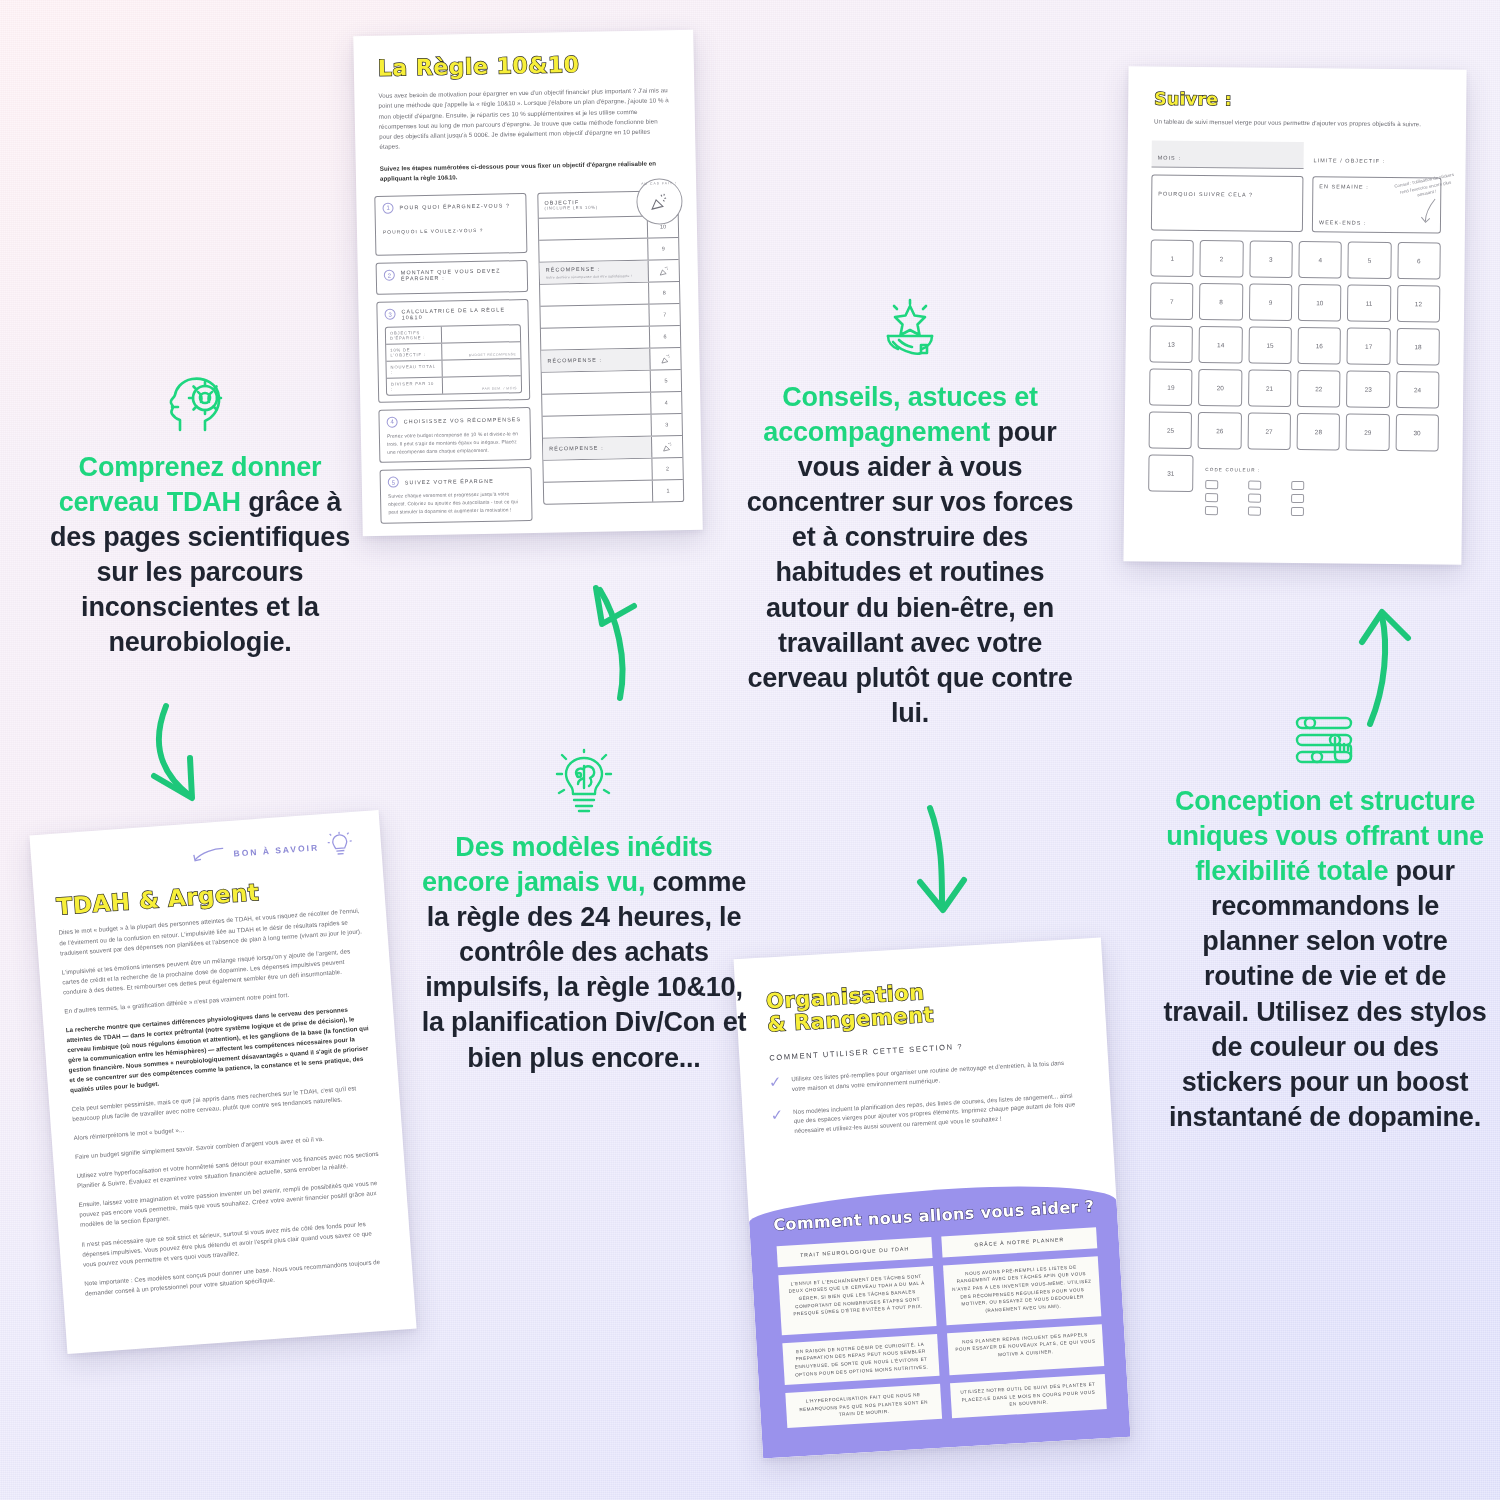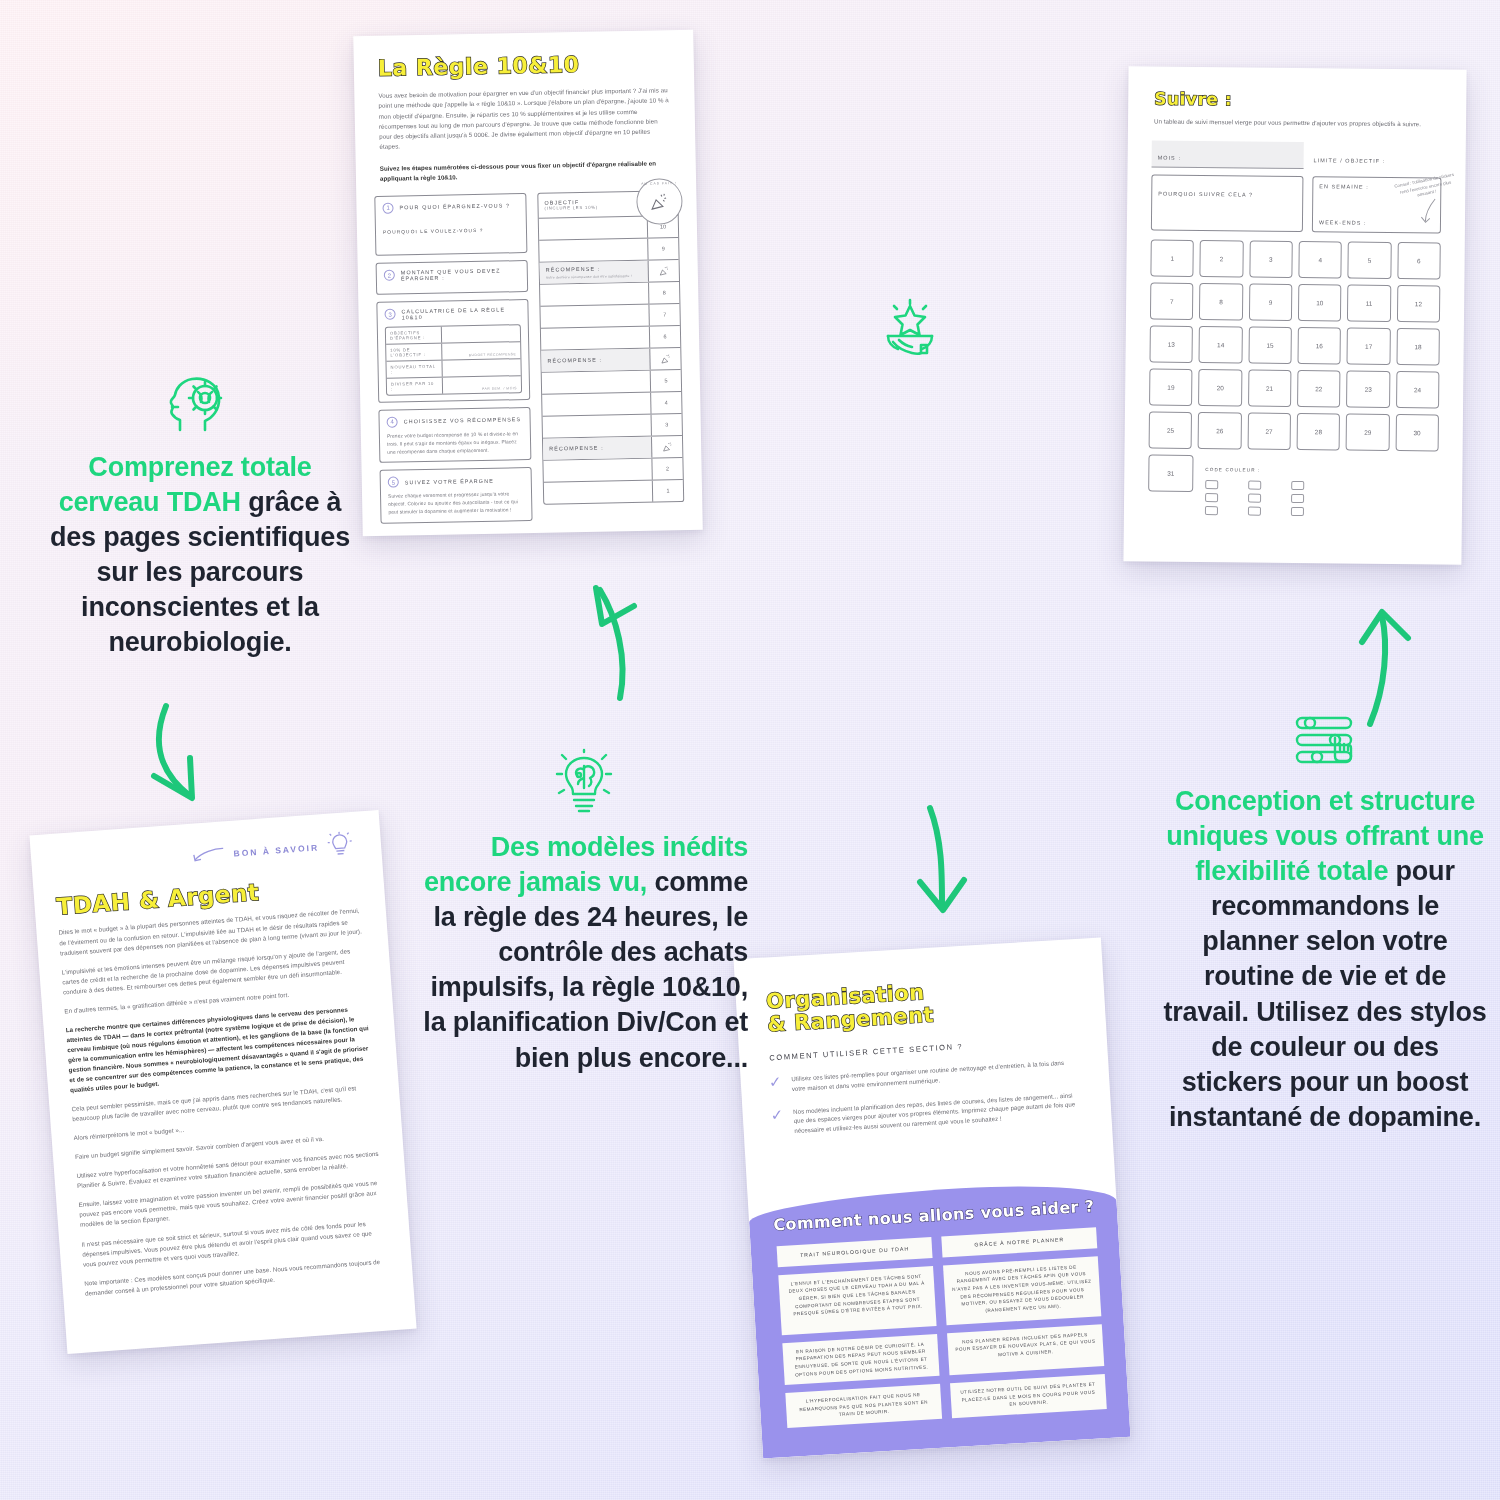--- a/index.html
+++ b/index.html
@@ -596,6 +596,9 @@
       <path d="M24 44c3 3 8 6 13 7"></path>
     </svg>
   </div>
+  <h2>
+    <span class="hl">Conseils, astuces et accompagnement</span><span> pour vous aider à vous concentrer sur vos forces et à construire des habitudes et routines autour du bien-être, en travaillant avec votre cerveau plutôt que contre lui.</span>
+  </h2>
 </div>
 
 <div class="feature" id="feat-conception">

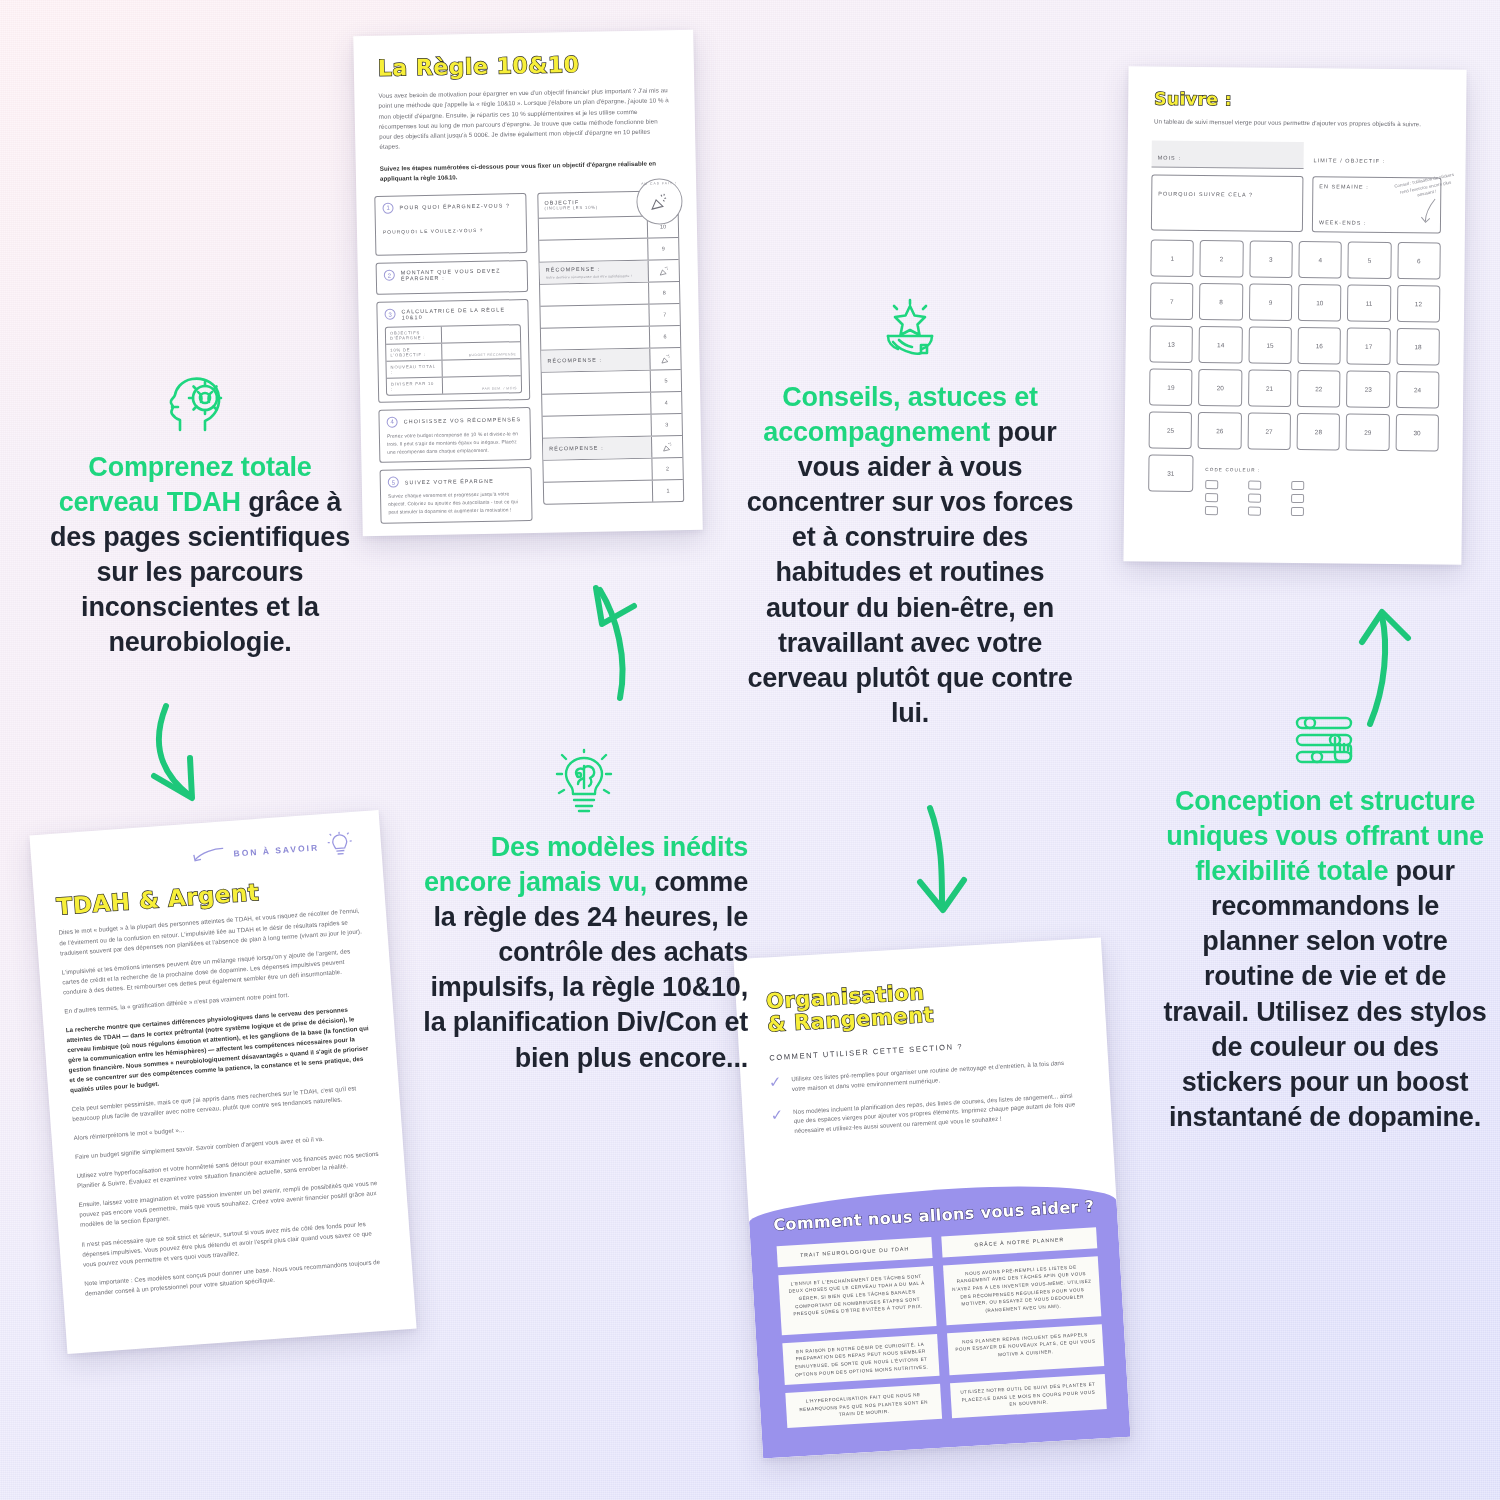--- a/index.html
+++ b/index.html
@@ -563,7 +563,7 @@
     </svg>
   </div>
   <h2>
-    <span class="hl">Comprenez totale cerveau TDAH</span><span> grâce à des pages scientifiques sur les parcours inconscientes et la neurobiologie.</span>
+    <span class="hl">Comprenez donner cerveau TDAH</span><span> grâce à des pages scientifiques sur les parcours inconscientes et la neurobiologie.</span>
   </h2>
 </div>
 

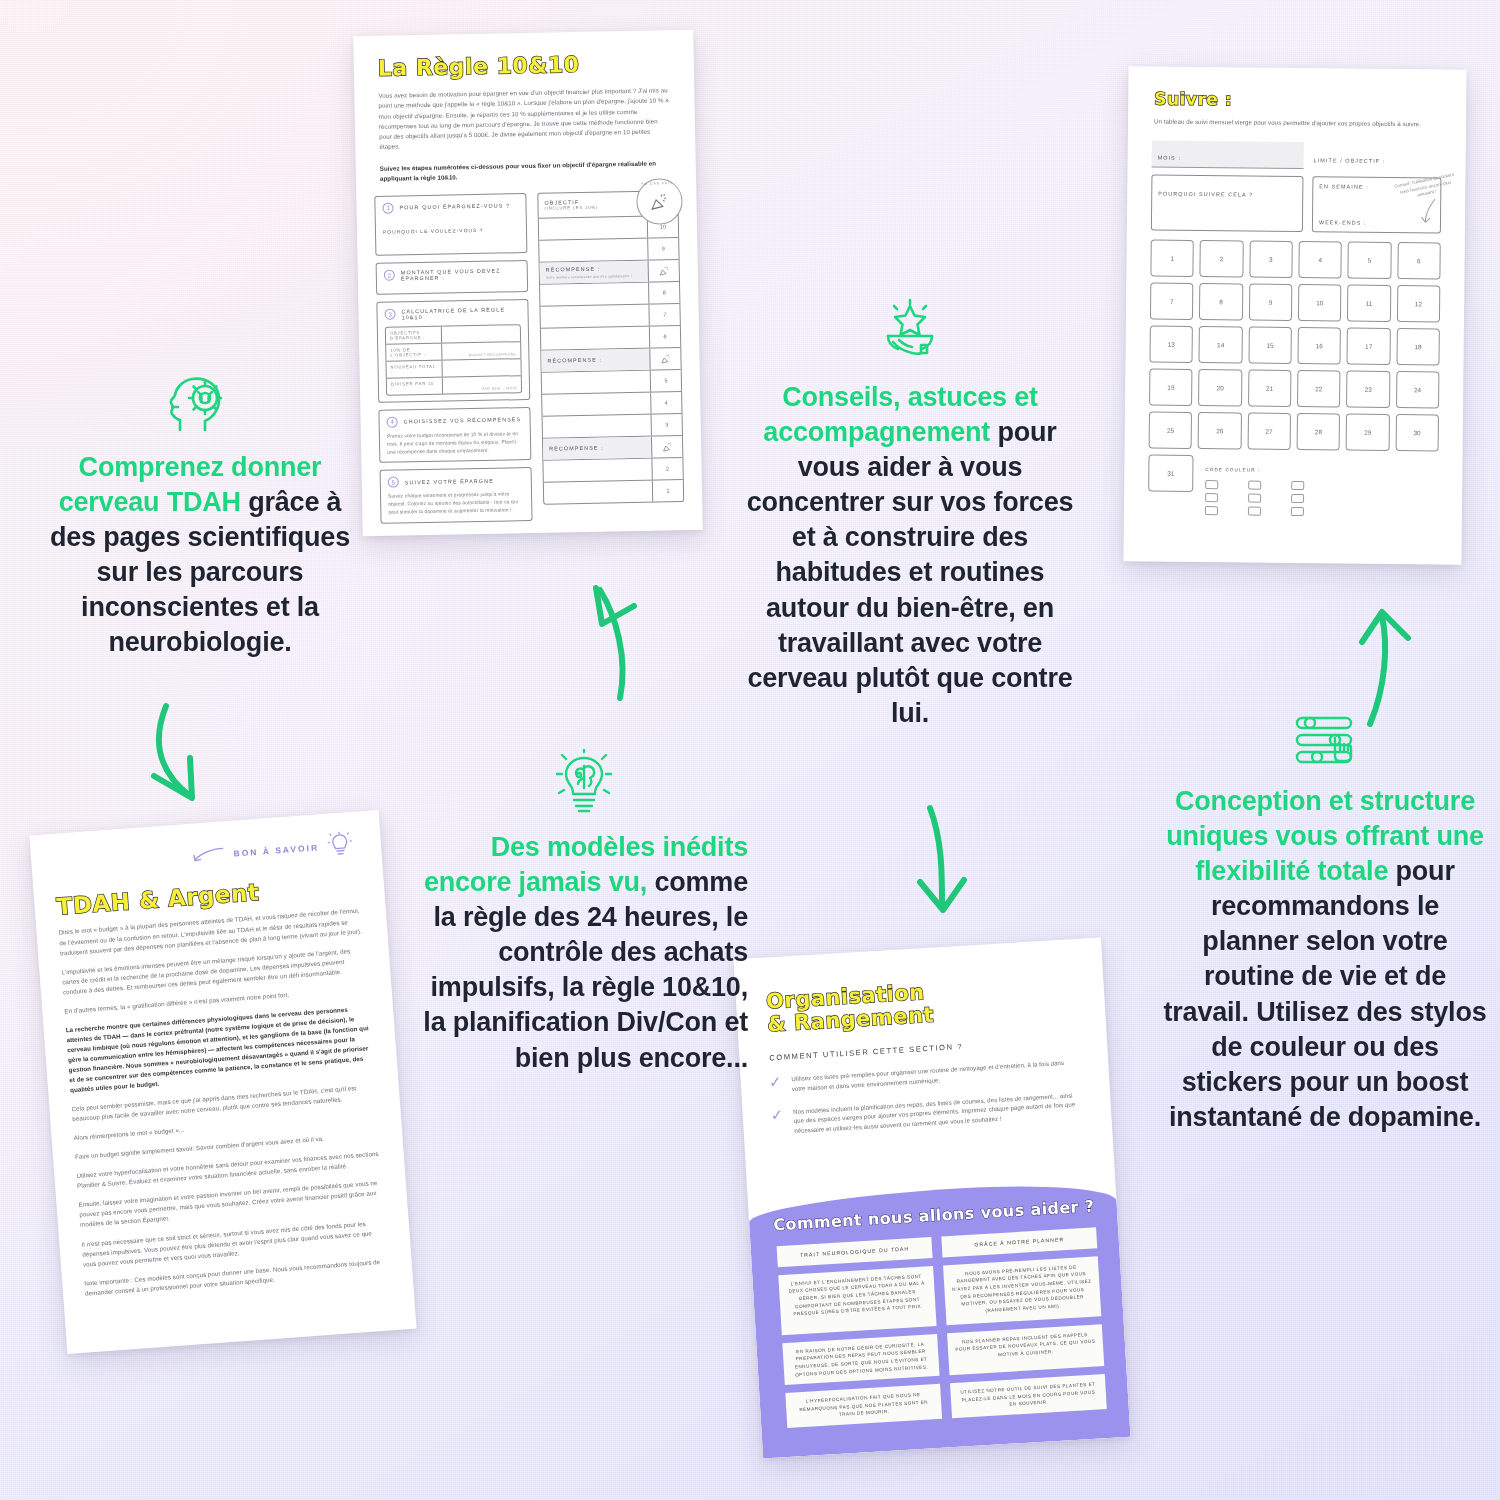--- a/index.html
+++ b/index.html
@@ -212,7 +212,7 @@
   .feature h2 .hl { color: #1ed67f; }
 
   #feat-cerveau { left: 40px; top: 370px; width: 320px; }
-  #feat-modeles { left: 420px; top: 748px; width: 328px; text-align: right; }
+  #feat-modeles { left: 420px; top: 748px; width: 328px; }
   #feat-conseils { left: 742px; top: 296px; width: 336px; }
   #feat-conception { left: 1160px; top: 712px; width: 330px; }
 

